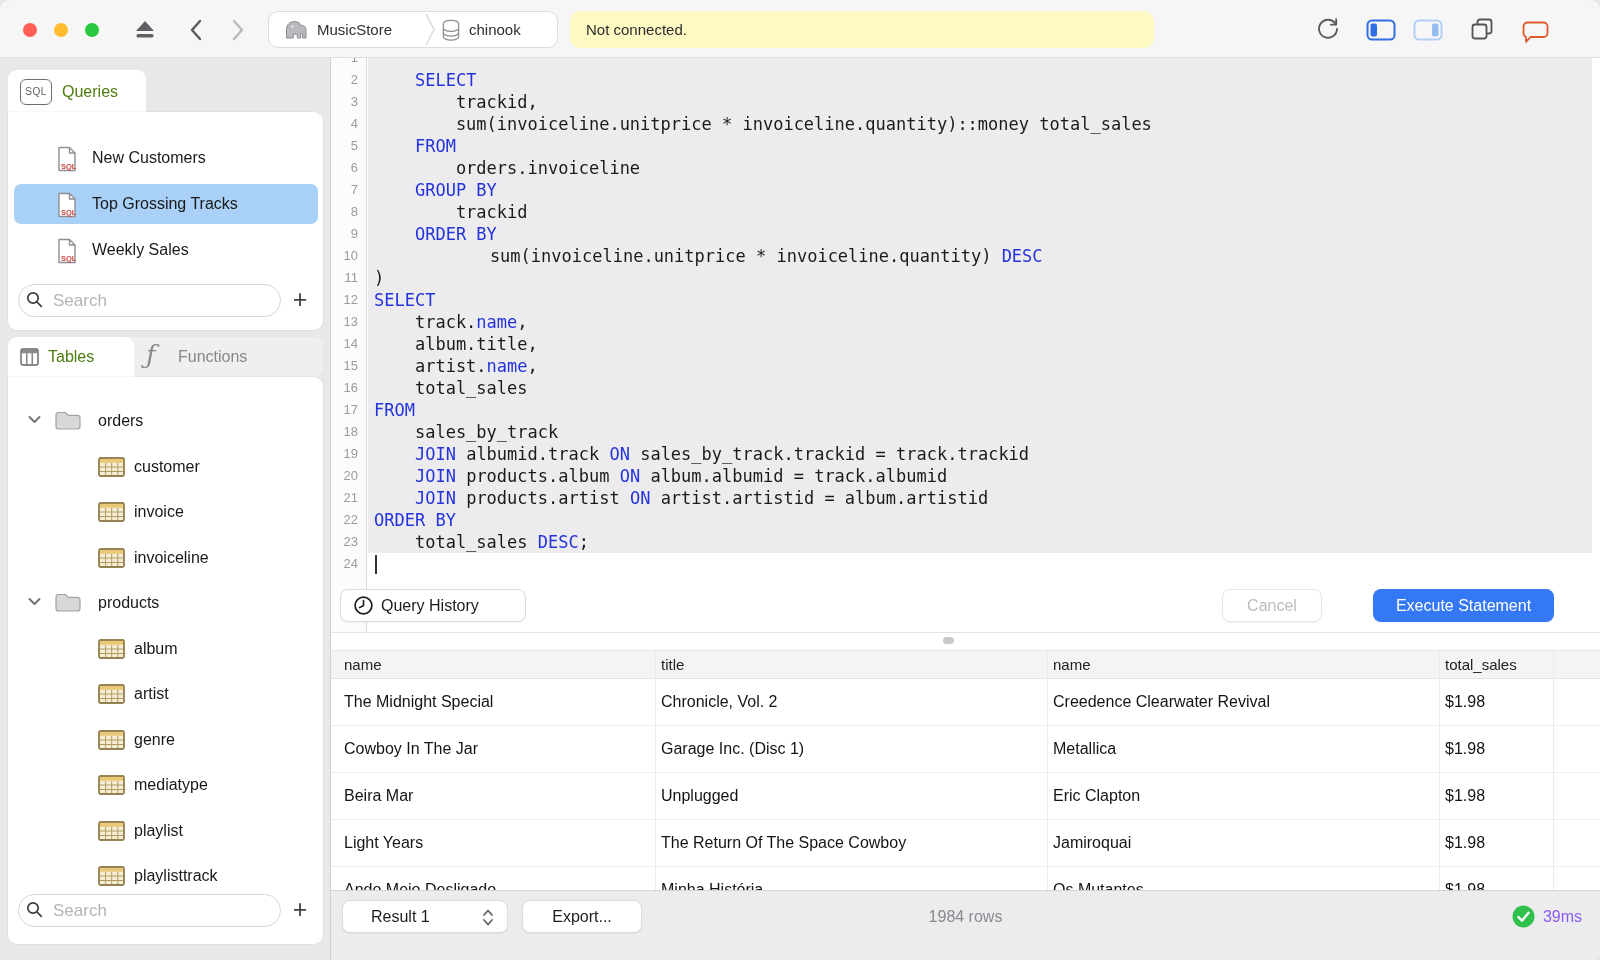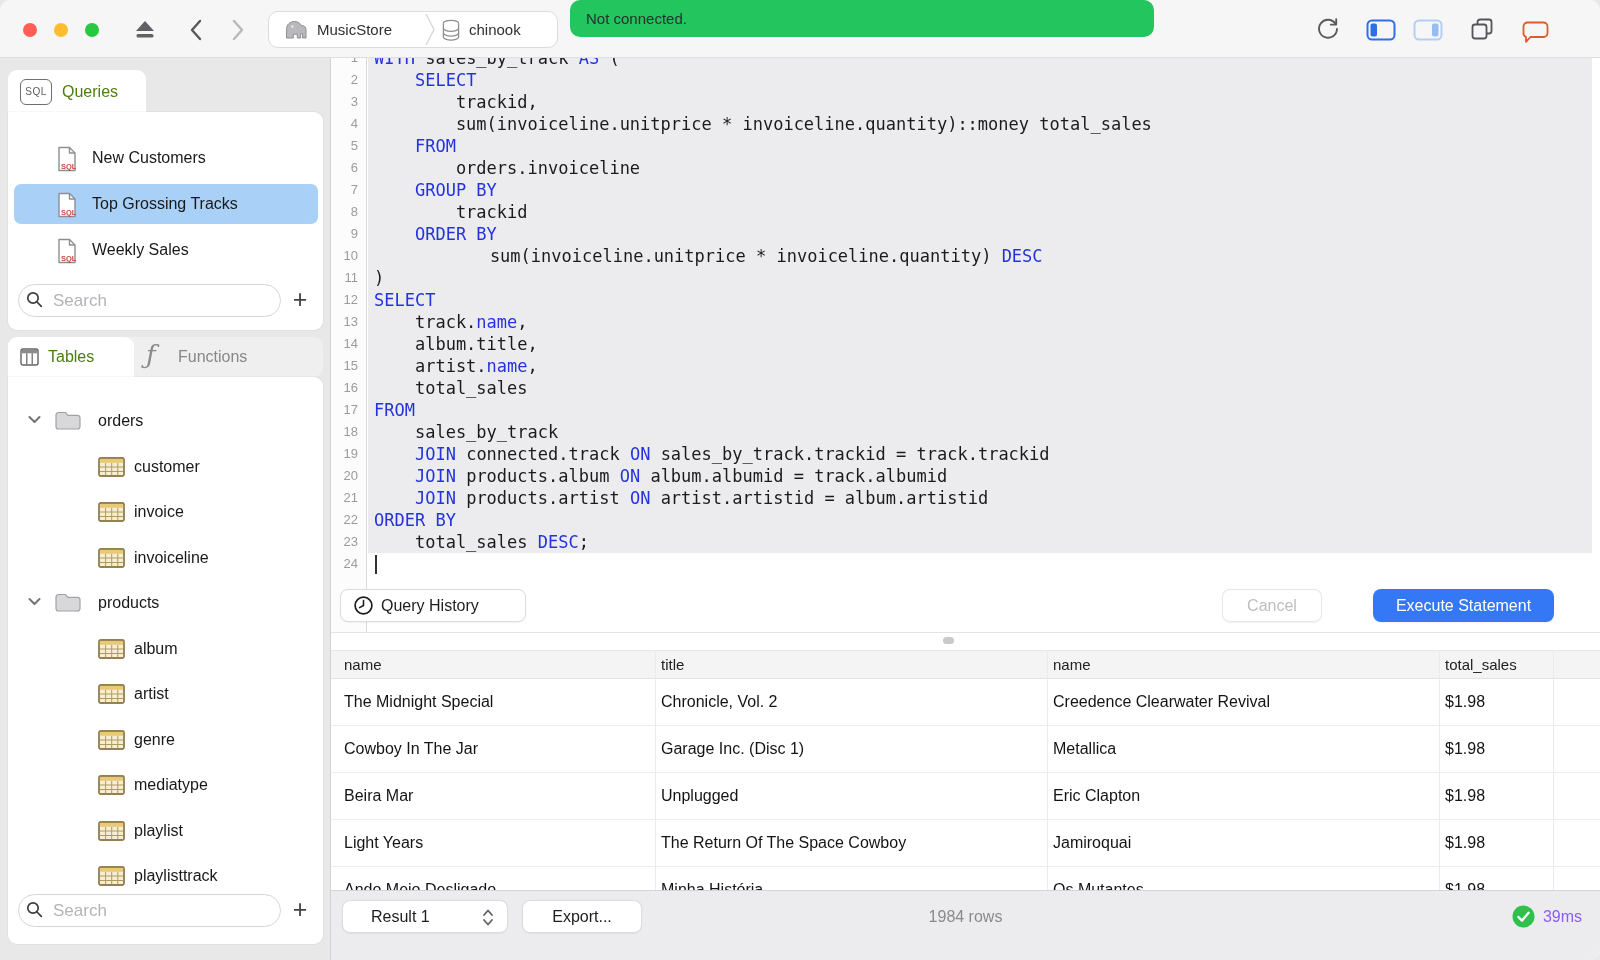--- a/index.html
+++ b/index.html
@@ -16,7 +16,7 @@
   #breadcrumb { position:absolute; left:268px; top:11px; width:290px; height:37px; background:#fff; border:1px solid #dcdcdc; border-radius:10px; }
   #breadcrumb .seg-label { font-size:15px; color:#2f2f31; position:absolute; top:0; line-height:35px; }
   #bc-divider { position:absolute; left:154px; top:2px; width:14px; height:31px; }
-  #status-pill { position:absolute; left:570px; top:0; width:584px; height:37px; background:#22c55e; border-radius:10px; font-size:15px; color:#2c2c2e; line-height:37px; padding-left:16px; }
+  #status-pill { position:absolute; left:570px; top:11px; width:584px; height:37px; background:#fef9c3; border-radius:10px; font-size:15px; color:#2c2c2e; line-height:37px; padding-left:16px; }
 
   
   #sidebar { position:absolute; left:0; top:58px; width:331px; bottom:0; background:#e8e8e9; border-right:1px solid #d2d2d2; }

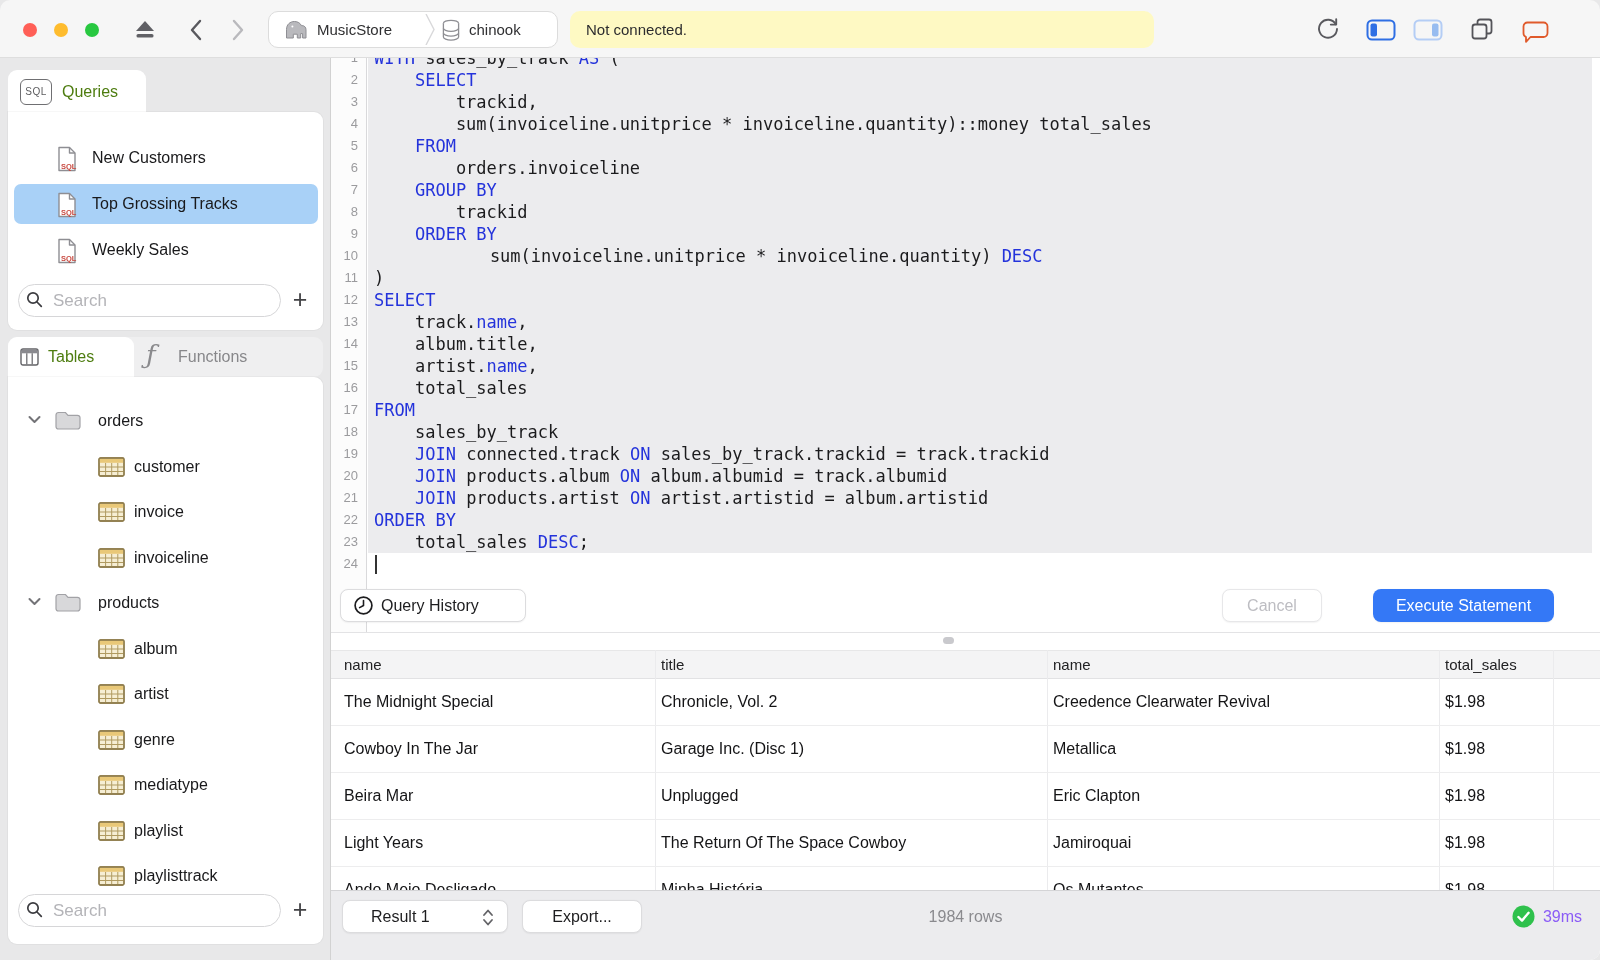--- a/index.html
+++ b/index.html
@@ -331,7 +331,6 @@
     <div id="editor">
       <div id="stmt-highlight"></div>
       <div id="code">
-          <div class="cline" style="top: -11px;"><span class="kw">WITH</span><span> sales_by_track </span><span class="kw">AS</span><span> (</span></div>
           <div class="cline" style="top: 11px;"><span>    </span><span class="kw">SELECT</span></div>
           <div class="cline" style="top: 33px;"><span>        trackid,</span></div>
           <div class="cline" style="top: 55px;"><span>        sum(invoiceline.unitprice * invoiceline.quantity)::money total_sales</span></div>

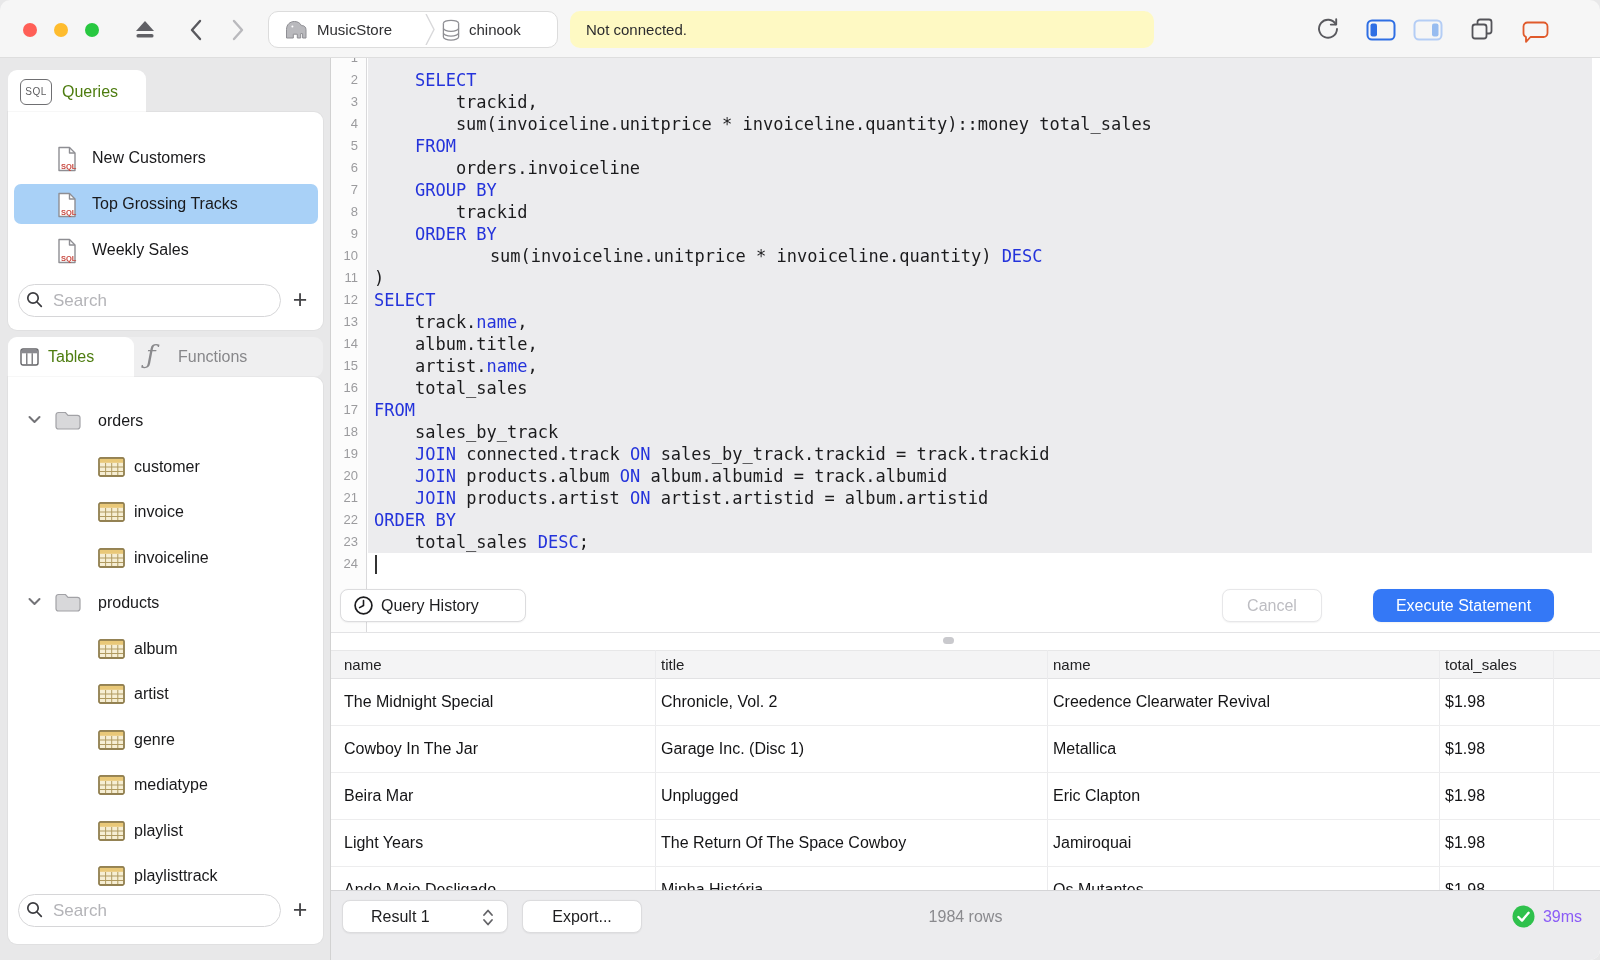--- a/index.html
+++ b/index.html
@@ -348,7 +348,7 @@
           <div class="cline" style="top: 319px;"><span>    total_sales</span></div>
           <div class="cline" style="top: 341px;"><span class="kw">FROM</span></div>
           <div class="cline" style="top: 363px;"><span>    sales_by_track</span></div>
-          <div class="cline" style="top: 385px;"><span>    </span><span class="kw">JOIN</span><span> connected.track </span><span class="kw">ON</span><span> sales_by_track.trackid = track.trackid</span></div>
+          <div class="cline" style="top: 385px;"><span>    </span><span class="kw">JOIN</span><span> albumid.track </span><span class="kw">ON</span><span> sales_by_track.trackid = track.trackid</span></div>
           <div class="cline" style="top: 407px;"><span>    </span><span class="kw">JOIN</span><span> products.album </span><span class="kw">ON</span><span> album.albumid = track.albumid</span></div>
           <div class="cline" style="top: 429px;"><span>    </span><span class="kw">JOIN</span><span> products.artist </span><span class="kw">ON</span><span> artist.artistid = album.artistid</span></div>
           <div class="cline" style="top: 451px;"><span class="kw">ORDER BY</span></div>

